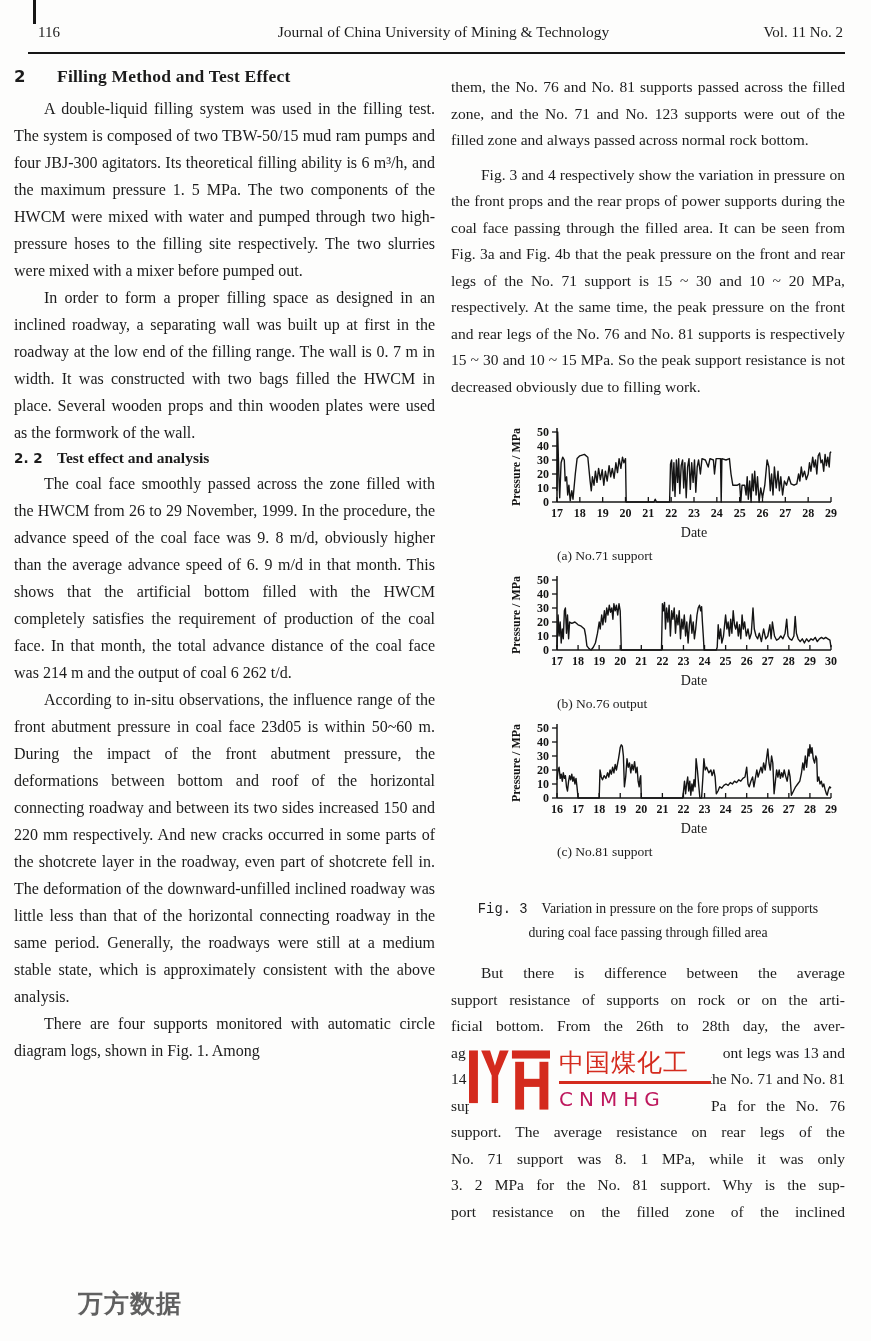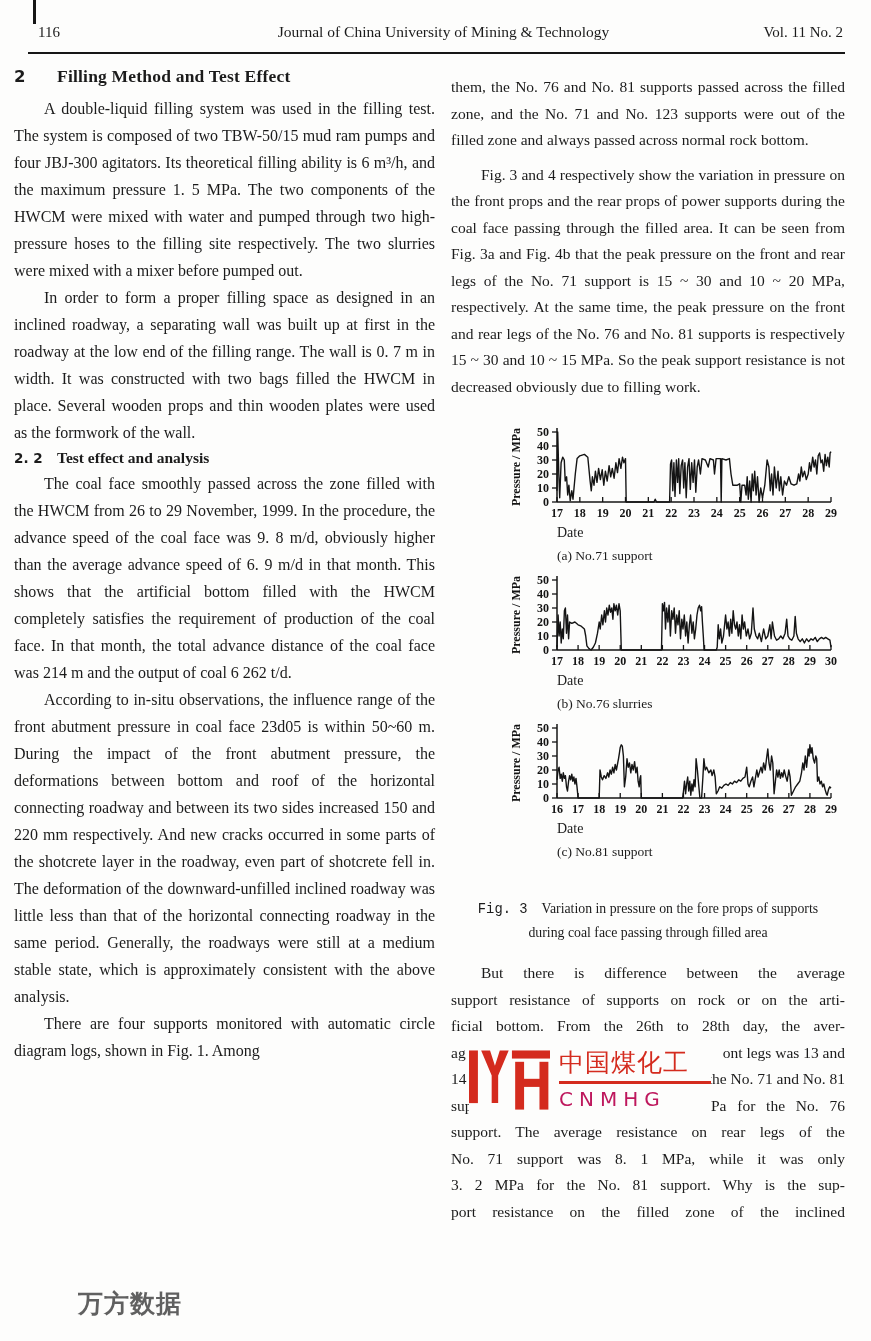--- a/index.html
+++ b/index.html
@@ -31,7 +31,7 @@
   
   .charts { margin:24px 0 0 56px; }
   .chart { width:330px; margin-bottom:7px; }
-  .chart .xlabel { margin-left:50px; width:274px; font-size:14px; line-height:18px; }
+  .chart .xlabel { margin-left:50px; width:274px; text-align:center; font-size:14px; line-height:18px; }
   .chart .ccap  { margin-left:50px; width:274px; text-align:left; font-size:13.5px; line-height:18px; margin-top:5px; }
 
   .fig-caption { text-align:center; font-size:13.8px; line-height:23px; margin-top:36px; }

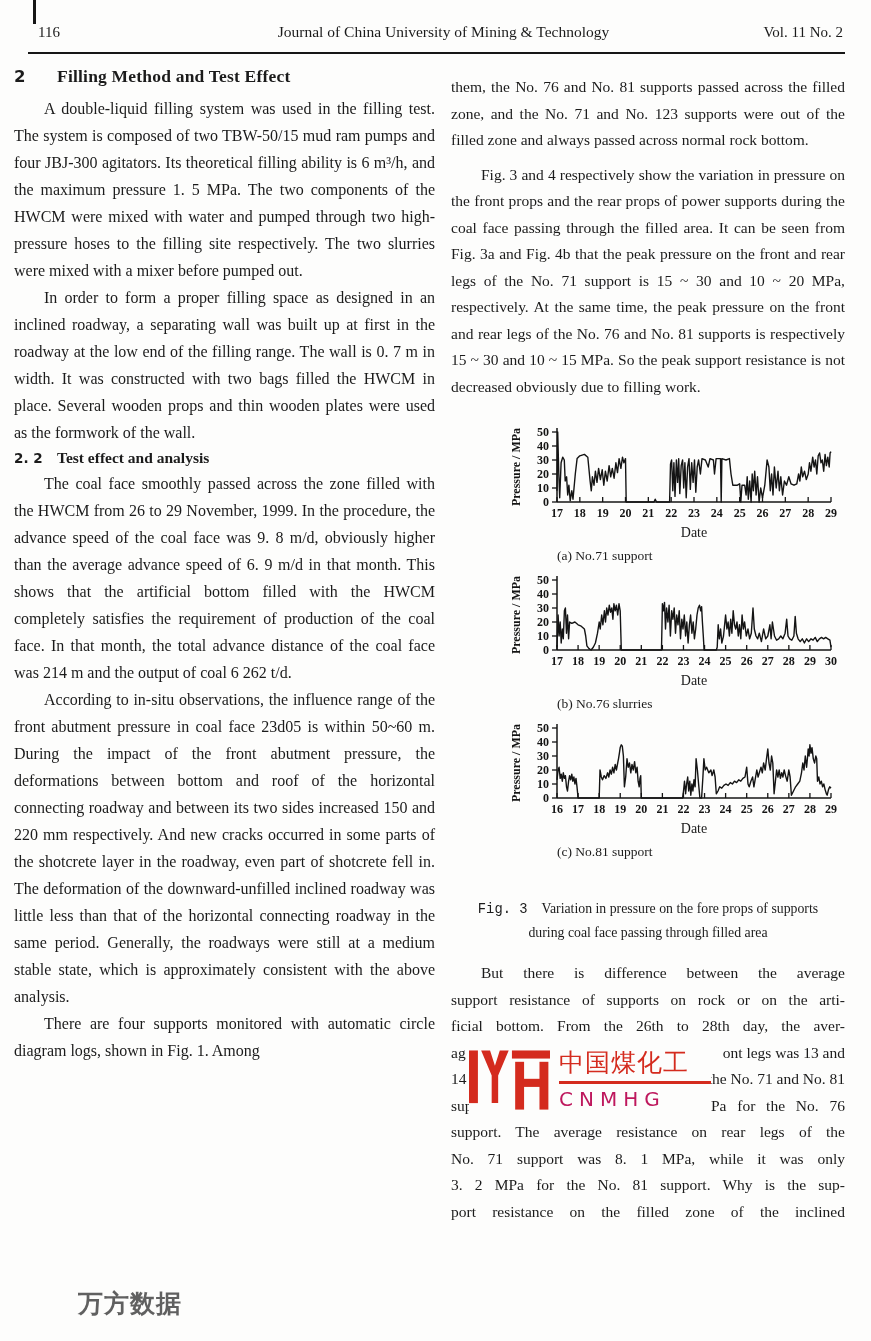--- a/index.html
+++ b/index.html
@@ -180,7 +180,7 @@
             <polyline points="50.0,75.2 51.1,43.0 52.1,64.0 53.2,50.0 54.2,71.0 55.3,57.0 56.3,66.8 57.4,38.8 58.4,36.0 59.5,61.2 60.5,43.0 61.6,66.8 62.6,50.0 64.8,51.4 67.9,50.0 71.1,52.8 74.2,54.2 77.4,57.0 78.7,64.0 79.9,73.8 82.0,76.6 84.1,78.0 86.3,75.2 88.4,71.0 90.5,61.2 92.2,50.0 93.2,57.0 94.7,43.0 95.9,52.8 97.4,38.8 98.5,50.0 99.7,36.0 101.0,43.0 102.3,33.2 103.5,40.2 104.8,36.0 105.9,47.2 106.9,31.8 108.2,38.8 109.4,33.2 110.7,43.0 112.0,31.8 113.2,38.8 114.3,78.0 128.0,78.0 142.7,78.0 154.5,78.0 155.4,31.8 156.4,38.8 157.5,30.4 158.5,57.0 159.6,36.0 160.9,50.0 162.1,33.2 163.4,64.0 164.7,38.8 165.9,47.2 167.2,36.0 168.5,61.2 169.7,43.0 171.0,52.8 172.2,38.8 173.5,66.8 174.8,47.2 176.0,57.0 177.3,43.0 178.6,64.0 179.8,50.0 181.1,71.0 182.4,52.8 183.6,43.0 184.9,61.2 186.2,50.0 187.4,66.8 188.7,57.0 190.0,43.0 191.2,36.0 192.5,33.2 193.7,38.8 194.6,34.6 195.4,50.0 196.3,64.0 197.1,78.0 203.9,78.0 209.3,78.0 210.2,75.2 211.2,52.8 212.3,66.8 213.6,57.0 214.8,71.0 216.5,64.0 218.6,43.0 219.9,57.0 221.1,50.0 222.4,64.0 223.7,47.2 224.9,61.2 226.2,38.8 227.5,52.8 228.7,57.0 230.0,50.0 231.3,64.0 232.5,52.8 233.8,66.8 235.1,43.0 236.3,57.0 237.6,50.0 239.3,64.0 241.0,57.0 242.6,66.8 244.3,61.2 246.0,36.0 247.3,57.0 249.0,64.0 250.7,66.8 252.3,61.2 254.4,69.6 256.6,57.0 258.7,66.8 260.8,64.0 262.9,52.8 264.1,66.8 265.4,50.0 267.5,64.0 269.6,68.2 271.7,66.8 273.8,64.0 275.9,66.8 278.1,61.2 279.7,47.2 281.0,64.0 282.7,66.8 284.8,68.2 286.9,64.0 288.2,44.4 289.4,61.2 291.1,66.8 293.2,69.6 295.3,66.8 297.4,71.0 299.6,66.8 301.7,69.6 304.0,66.8 306.1,68.2 308.2,65.4 310.3,69.6 312.4,66.8 314.5,65.4 316.6,66.8 318.7,65.4 320.8,66.8 322.9,68.2 324.0,75.2" fill="none" stroke="#141414" stroke-width="1.4" stroke-linejoin="round"></polyline>
           </svg>
         <div class="xlabel">Date</div>
-        <div class="ccap">(b) No.76 slurries</div>
+        <div class="ccap">(b) No.76 output</div>
       </div>
       <div class="chart"><svg width="330" height="96">
             <line x1="50" y1="4" x2="50" y2="78" stroke="#141414" stroke-width="1.5"></line>

